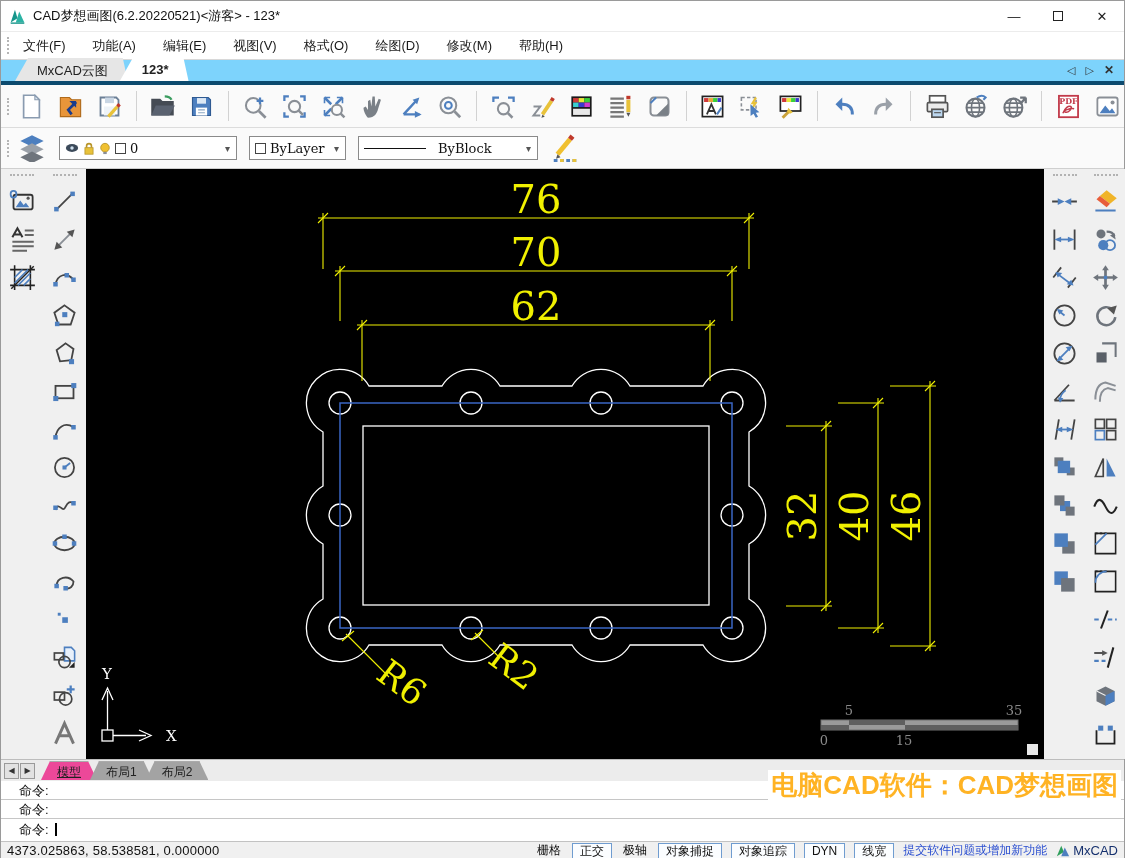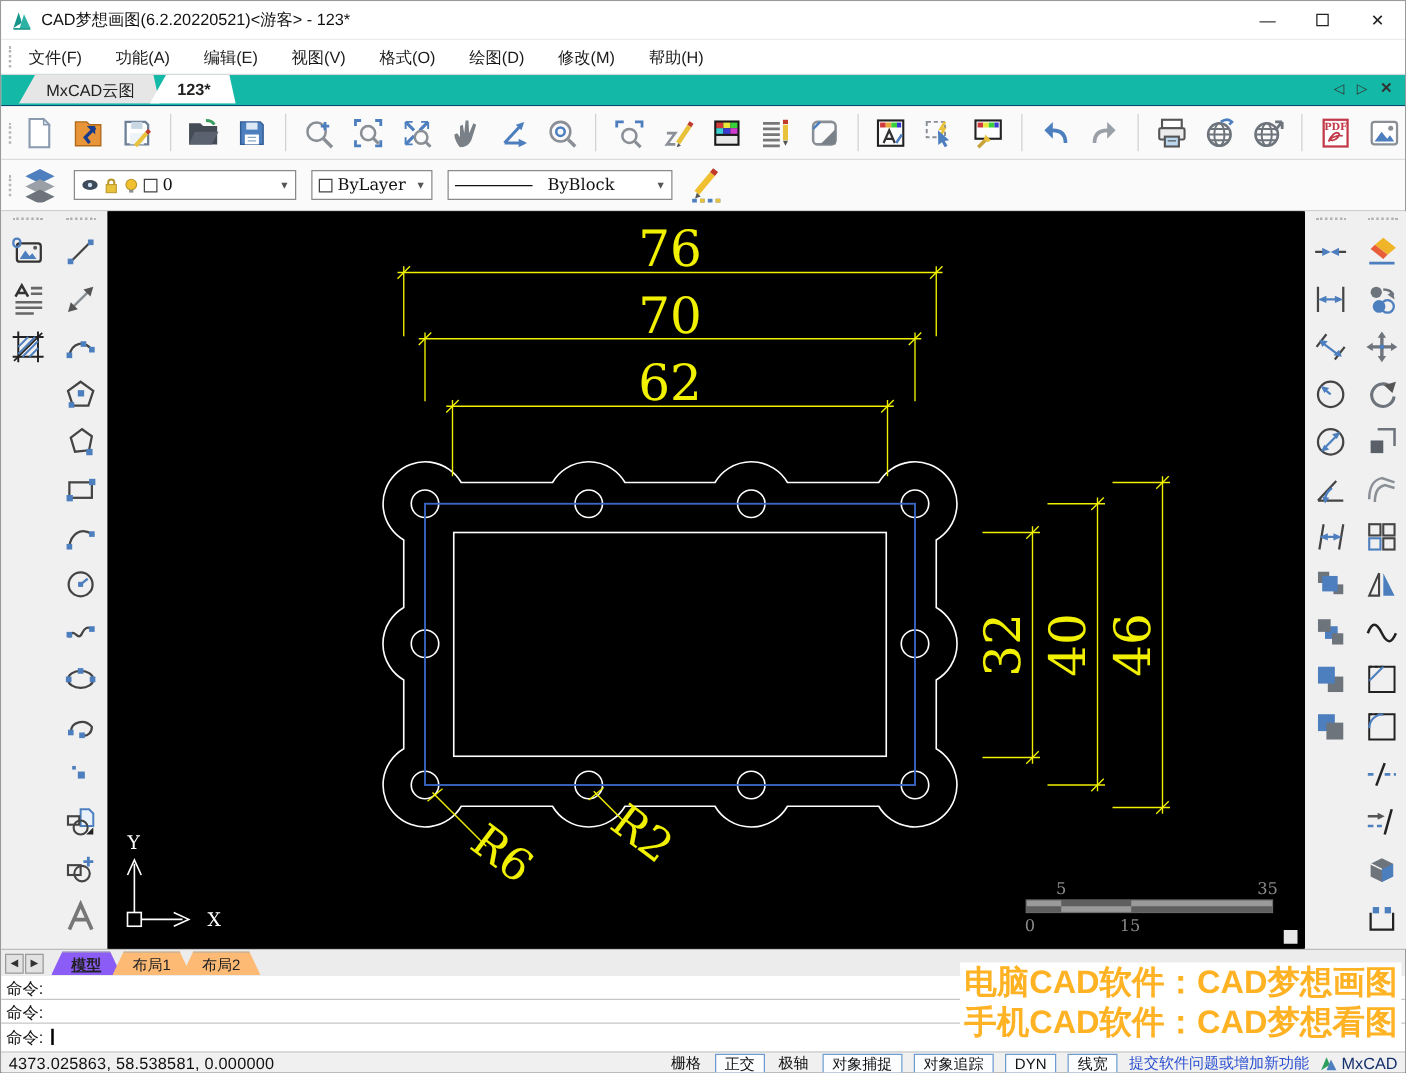--- a/index.html
+++ b/index.html
@@ -15,7 +15,7 @@
   .grip-v{width:3px;height:17px;border-left:2px dotted #b5b5b5;position:absolute;left:6px}
   .mrel{position:relative}
   
-  .tabbar{height:26px;flex:0 0 26px;background:#14b8a6;border-top:1px solid #d8d8d8;border-bottom:1px solid #0c4a6e;display:flex;padding-left:14px}
+  .tabbar{height:26px;flex:0 0 26px;background:#7dd3fc;border-top:1px solid #d8d8d8;border-bottom:4px solid #0c4a6e;display:flex;align-items:flex-end;padding-left:14px}
   .dtab{height:23px;padding:4px 20px 0 22px;font-size:13px;color:#222;clip-path:polygon(13px 0,calc(100% - 5px) 0,100% 100%,0 100%);background:#e6e6e6;margin-right:-8px}
   .dtab.active{background:#fff;font-weight:bold;z-index:2}
   .tab-ctrl{margin-left:auto;display:flex;align-items:center;gap:10px;padding:0 10px 4px 0;color:#333;font-size:11px}

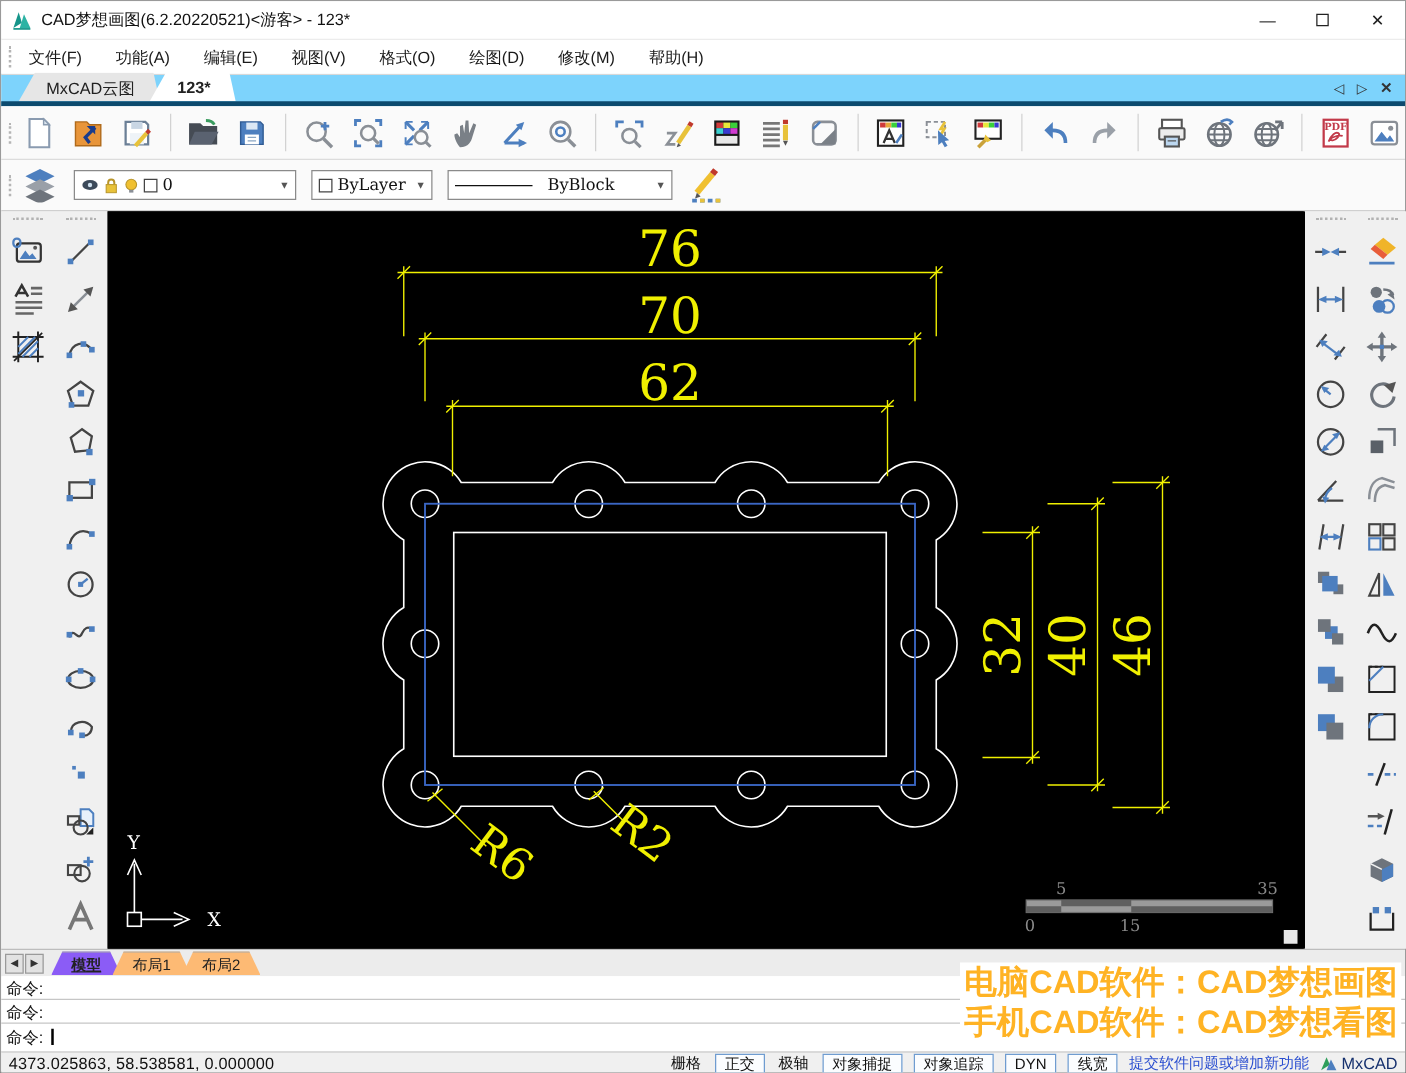--- a/index.html
+++ b/index.html
@@ -42,7 +42,7 @@
   .layouttabs{height:22px;flex:0 0 22px;background:#ececec;border-top:1px solid #bdbdbd;display:flex;align-items:center;font-size:12px;color:#222;padding-left:3px}
   .ltarrow{width:15px;height:16px;background:#e2e2e2;border:1px solid #9a9a9a;display:flex;align-items:center;justify-content:center;font-size:8px;color:#333;margin-right:1px}
   .ltab{height:19px;padding:2px 16px 0 16px;clip-path:polygon(9px 0,calc(100% - 9px) 0,100% 100%,0 100%);background:#fdba74;margin-left:-7px;border-top:1px solid #aaa}
-  .ltab.active{background:#8b5cf6;font-weight:bold;text-decoration:underline}
+  .ltab.active{background:#ec4899;font-weight:normal;text-decoration:underline}
   
   .cmdarea{height:60px;flex:0 0 60px;background:#fff;font-size:13px;color:#111;position:relative}
   .cmdrow{height:19px;line-height:19px;padding-left:4px;border-bottom:1px solid #c6c6c6;white-space:nowrap}

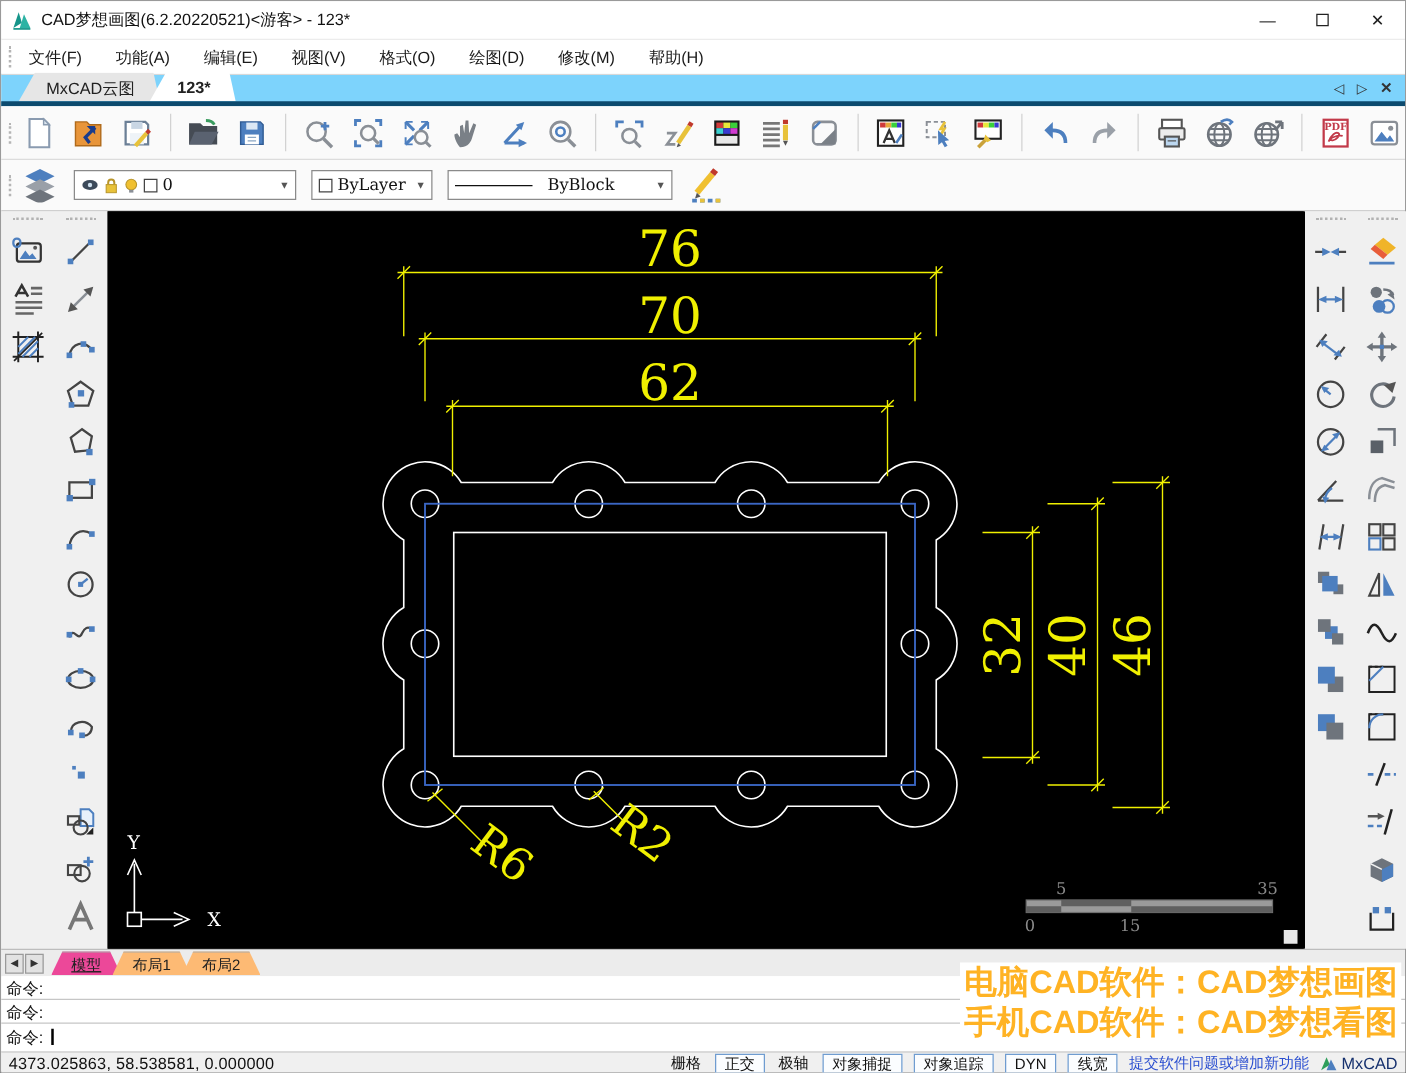--- a/index.html
+++ b/index.html
@@ -41,7 +41,7 @@
   
   .layouttabs{height:22px;flex:0 0 22px;background:#ececec;border-top:1px solid #bdbdbd;display:flex;align-items:center;font-size:12px;color:#222;padding-left:3px}
   .ltarrow{width:15px;height:16px;background:#e2e2e2;border:1px solid #9a9a9a;display:flex;align-items:center;justify-content:center;font-size:8px;color:#333;margin-right:1px}
-  .ltab{height:19px;padding:2px 16px 0 16px;clip-path:polygon(9px 0,calc(100% - 9px) 0,100% 100%,0 100%);background:#fdba74;margin-left:-7px;border-top:1px solid #aaa}
+  .ltab{height:19px;padding:2px 16px 0 16px;clip-path:polygon(9px 0,calc(100% - 9px) 0,100% 100%,0 100%);background:#a3a3a3;margin-left:-7px;border-top:1px solid #aaa}
   .ltab.active{background:#ec4899;font-weight:normal;text-decoration:underline}
   
   .cmdarea{height:60px;flex:0 0 60px;background:#fff;font-size:13px;color:#111;position:relative}

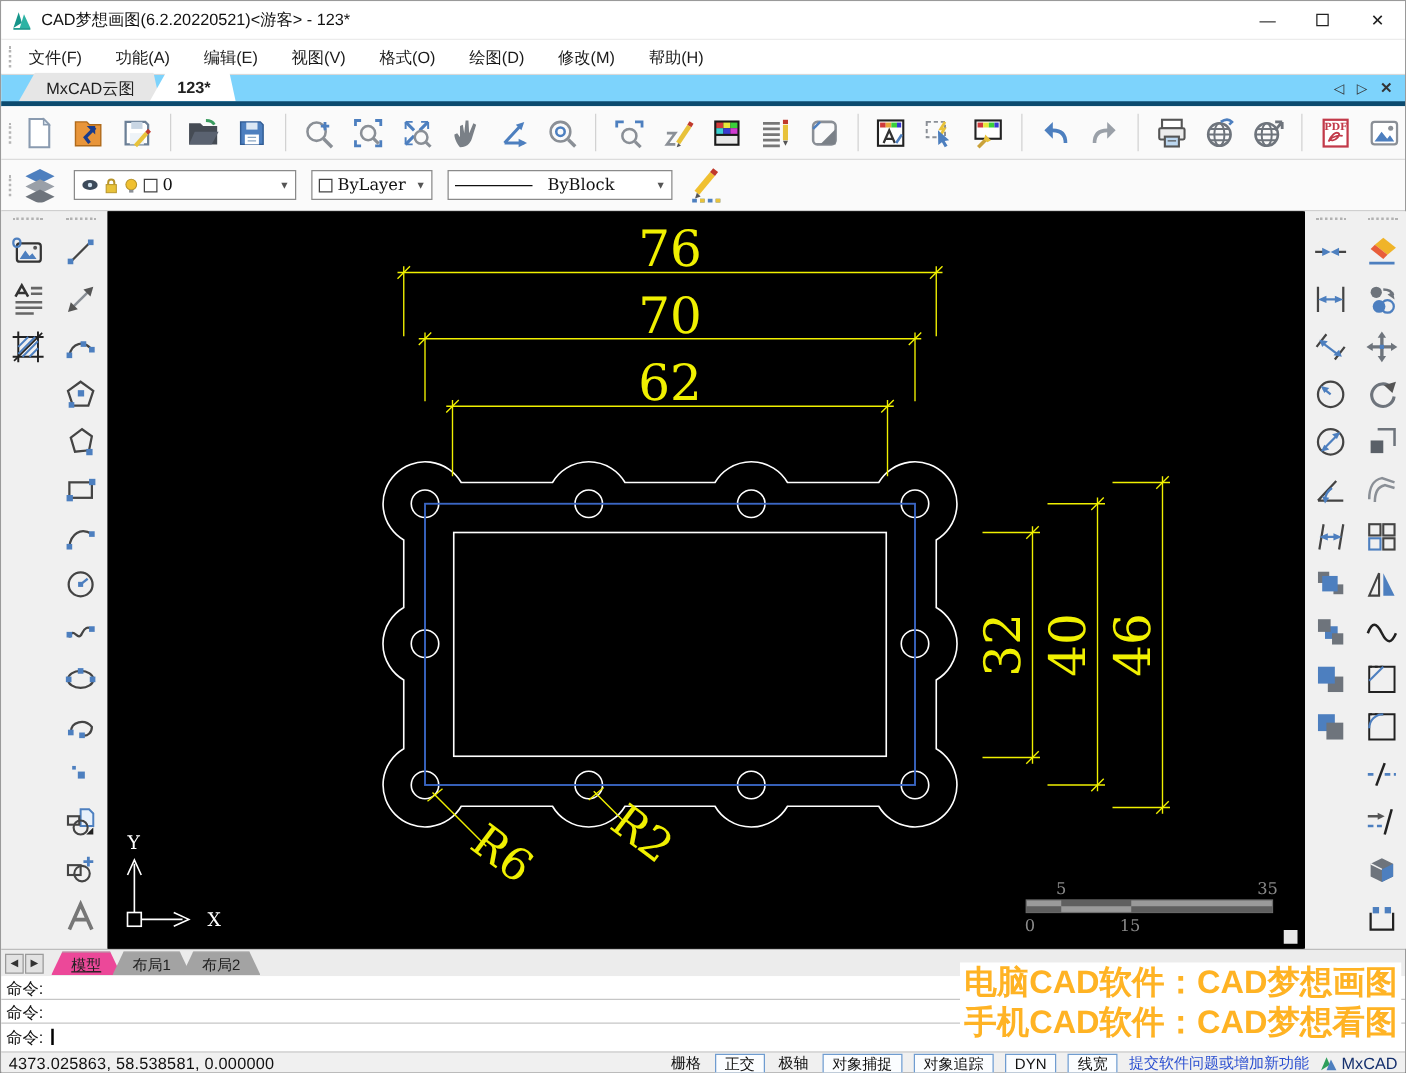--- a/index.html
+++ b/index.html
@@ -45,7 +45,7 @@
   .ltab.active{background:#ec4899;font-weight:normal;text-decoration:underline}
   
   .cmdarea{height:60px;flex:0 0 60px;background:#fff;font-size:13px;color:#111;position:relative}
-  .cmdrow{height:19px;line-height:19px;padding-left:4px;border-bottom:1px solid #c6c6c6;white-space:nowrap}
+  .cmdrow{height:19px;line-height:19px;padding-left:18px;border-bottom:1px solid #c6c6c6;white-space:nowrap}
   .cmdrow.last{height:22px;line-height:22px;border-bottom:none}
   .caret{display:inline-block;width:2px;height:13px;background:#000;margin-left:6px;vertical-align:-2px}
   .watermark{position:absolute;right:3px;top:769px;z-index:6;text-align:right;font-weight:bold;font-size:26px;line-height:31.5px;color:#ffb324;background:#fff;padding:0 3px;white-space:nowrap}

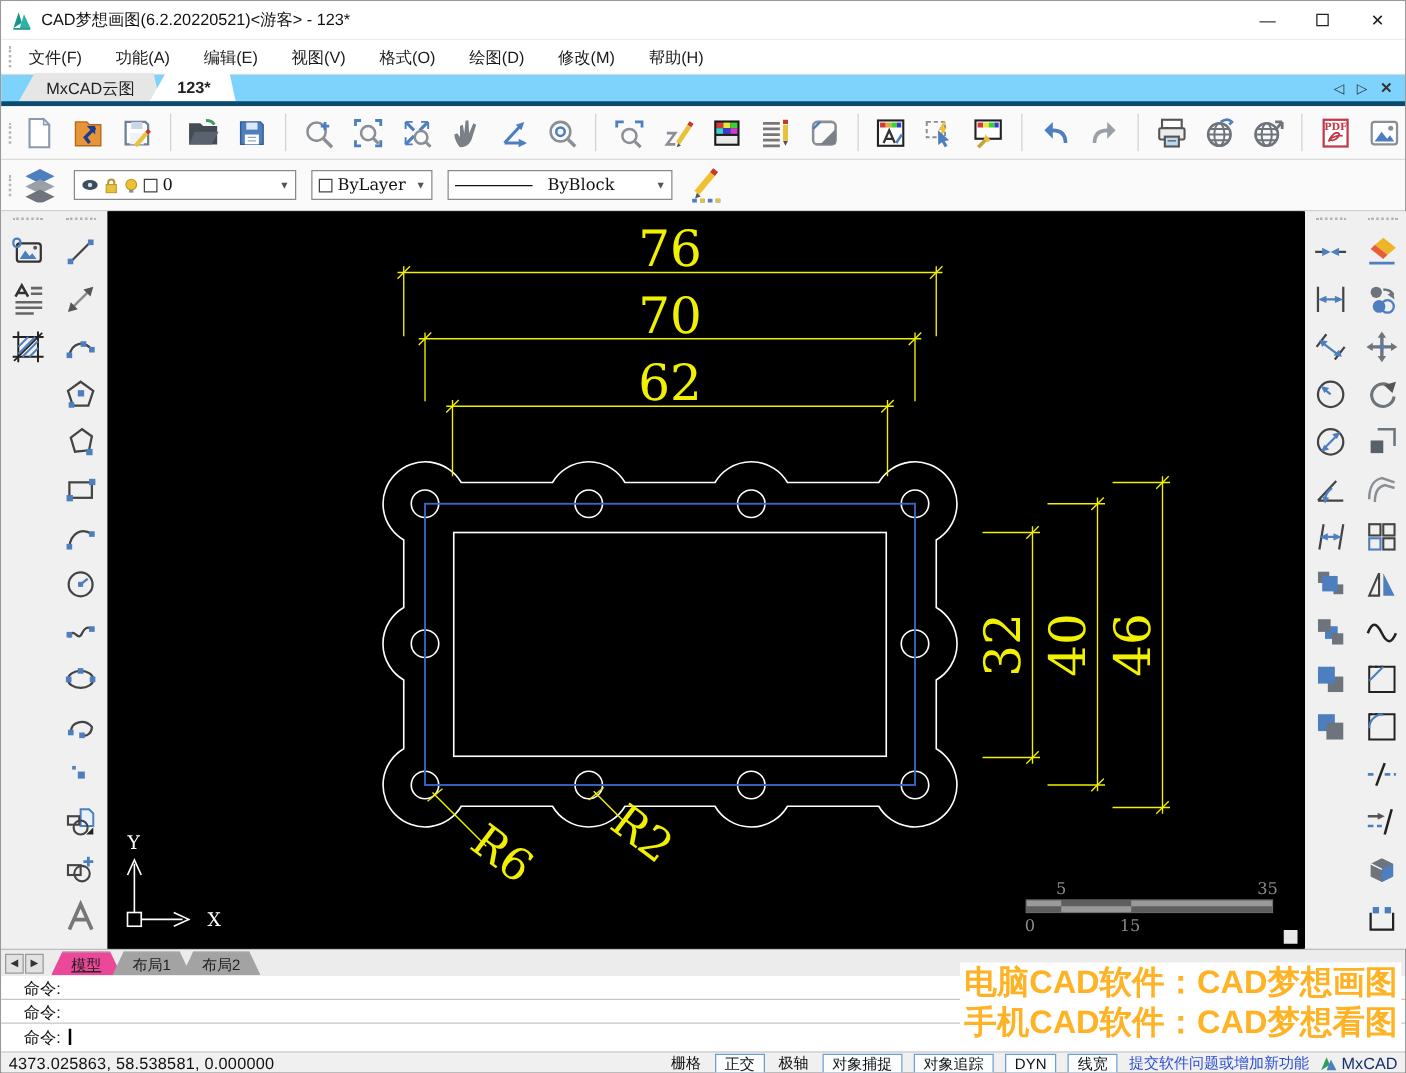--- a/index.html
+++ b/index.html
@@ -792,7 +792,6 @@
 
   <div class="watermark">
     <div>电脑CAD软件：CAD梦想画图</div>
-    <div>手机CAD软件：CAD梦想看图</div>
   </div>
 
   <div class="statusbar">

